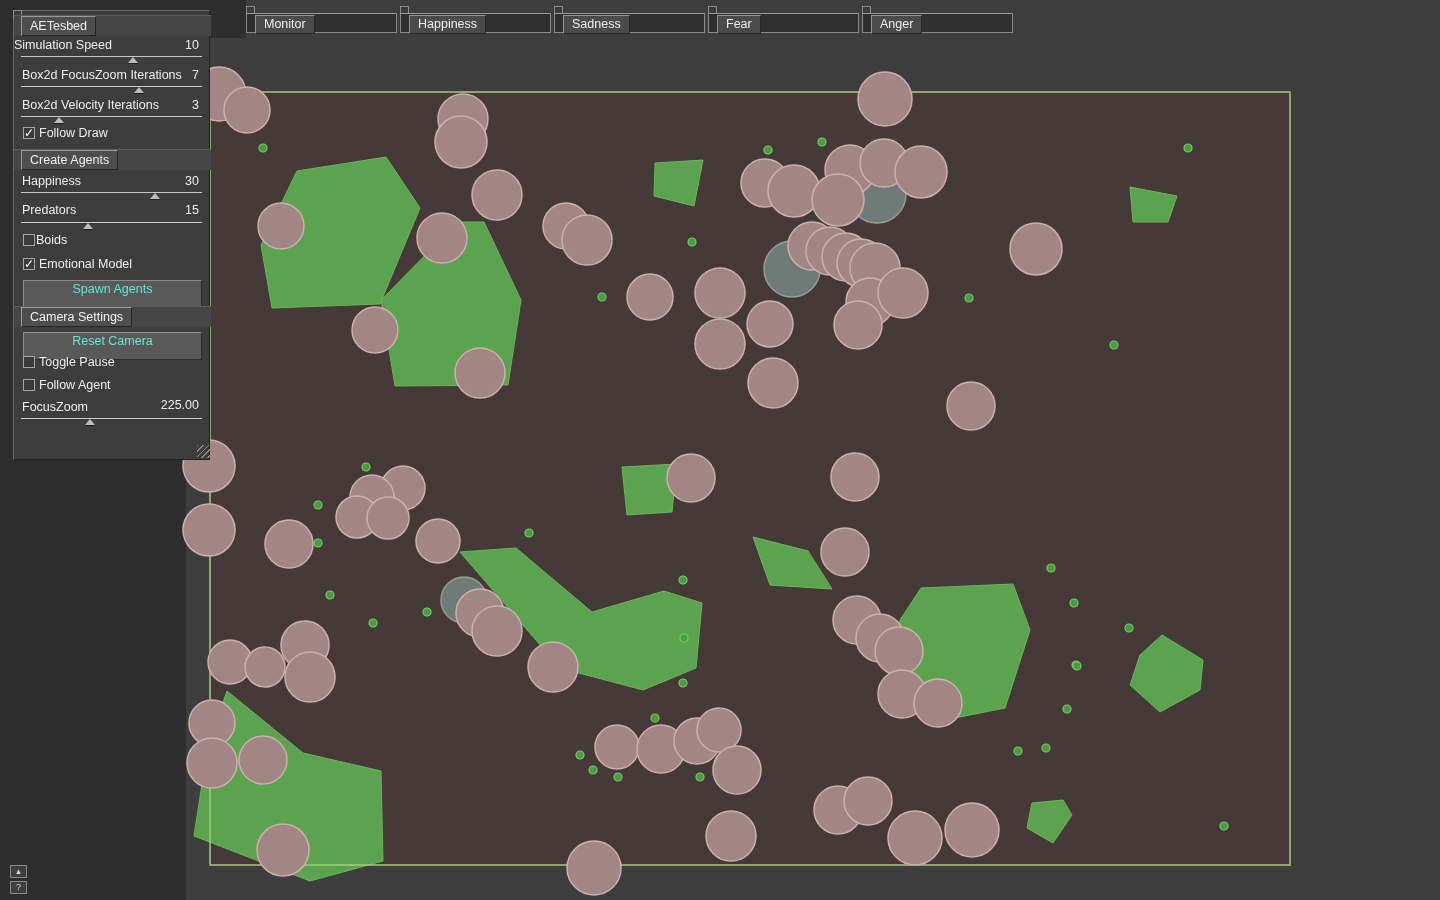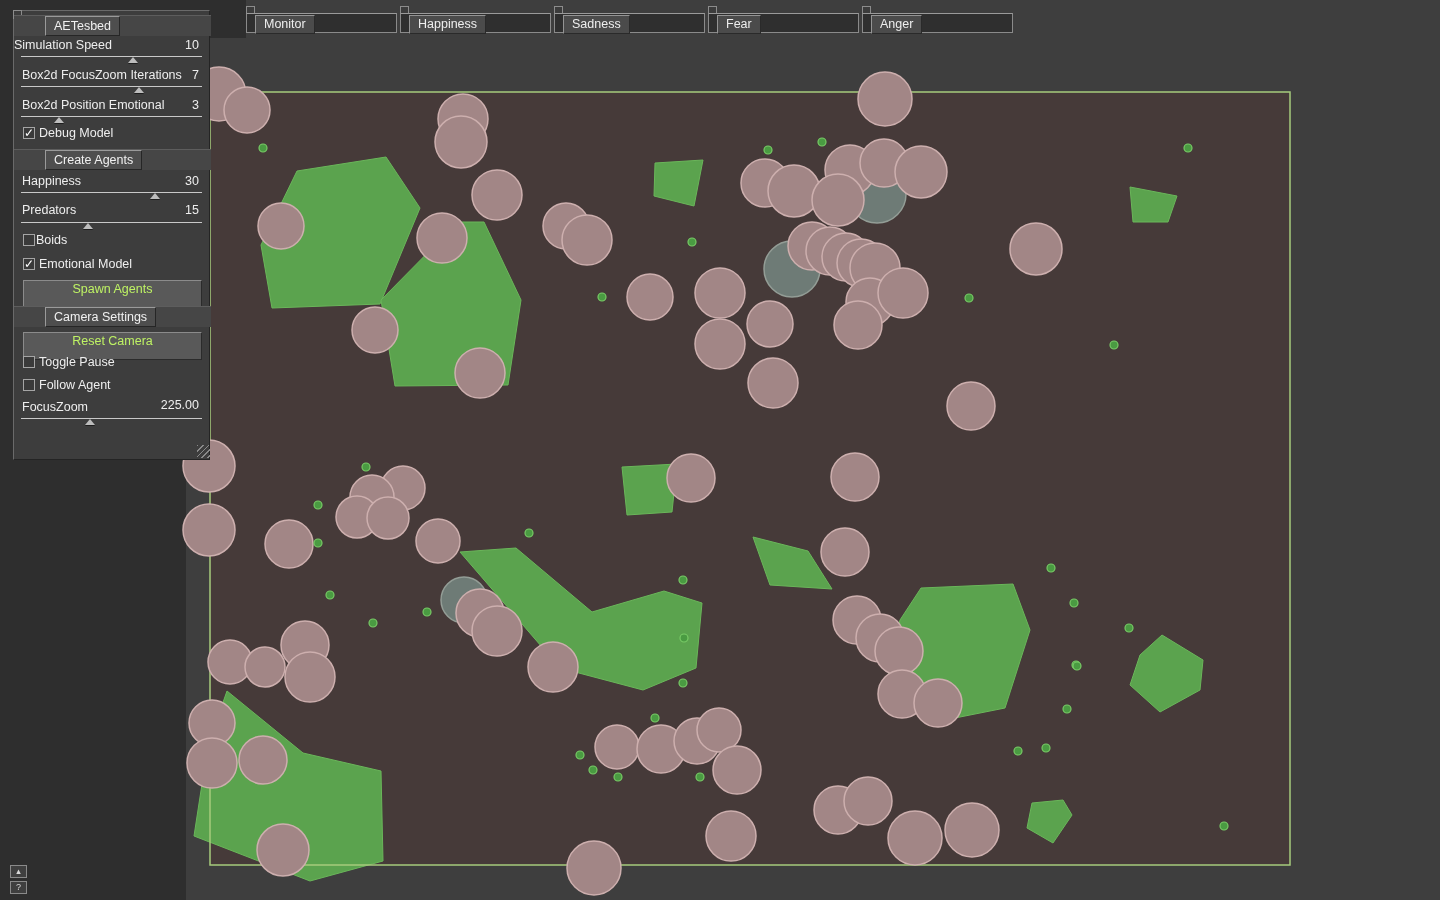--- a/index.html
+++ b/index.html
@@ -37,7 +37,7 @@
   .hdr-tab { position:absolute; height:20px; background:#4e4e4e;
              border:1px solid #262626; border-top-color:#9a9a9a; border-left-color:#9a9a9a;
              color:#f0f0f0; font-size:12.5px; line-height:18px; padding:0 8px;
-             white-space:nowrap;margin-left:24px; }
+             white-space:nowrap; }
   .row-label { color:#eeeeee; font-size:12.5px; white-space:nowrap; }
   .row-value { color:#eeeeee; font-size:12.5px; right:10px; text-align:right; }
   .track { left:7px; width:181px; height:1px; background:#c9c9c9; }

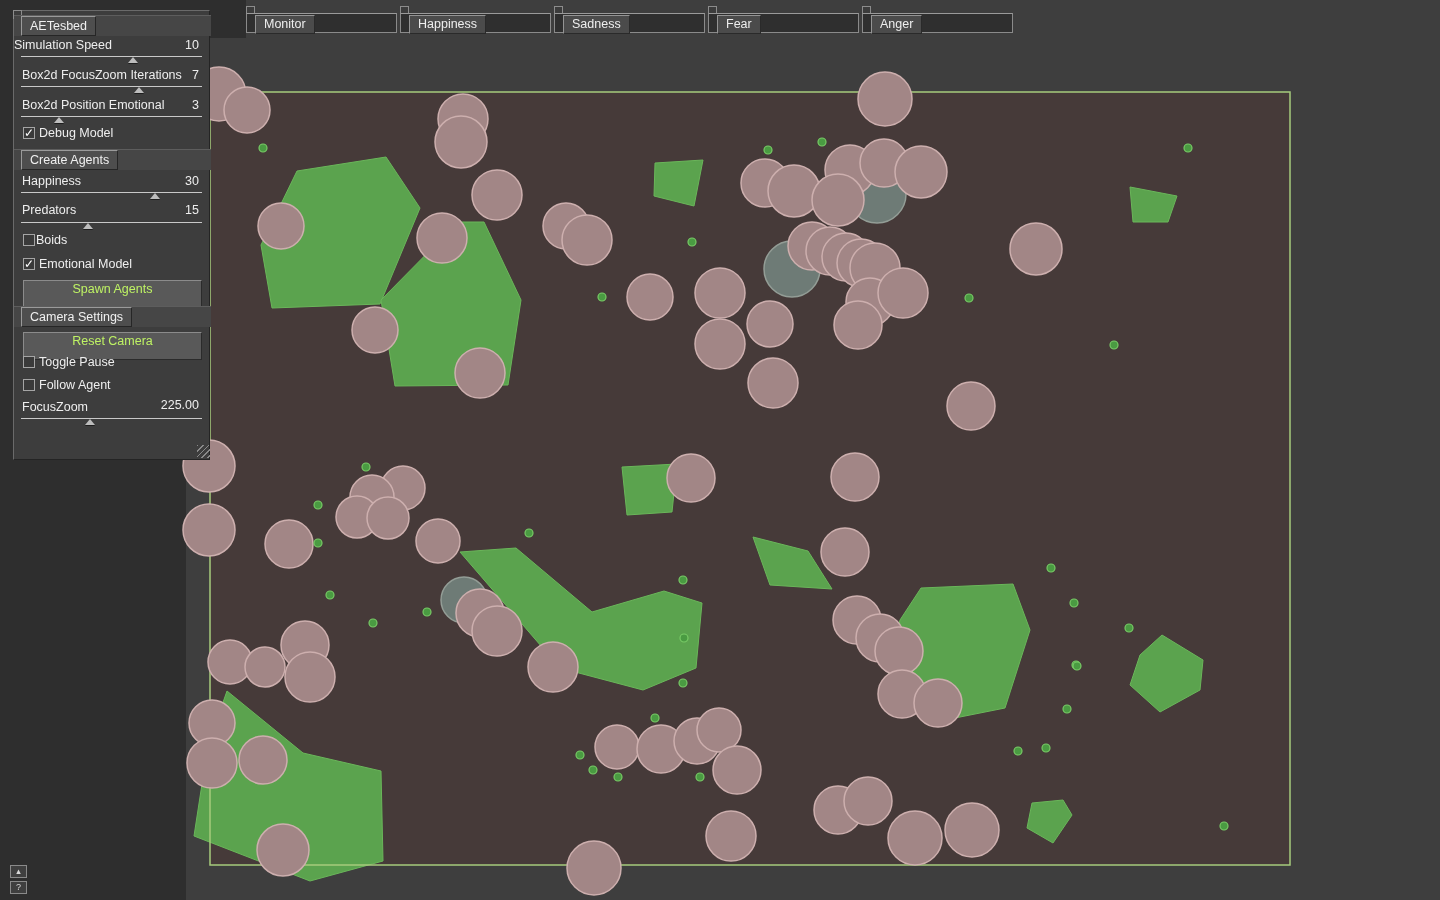--- a/index.html
+++ b/index.html
@@ -226,7 +226,7 @@
   <span class="abs track" style="top:75px"></span>
   <span class="abs marker" style="top: 76px; left: 119.65px;"></span>
 
-  <span class="abs row-label" style="left:8px; top:87px">Box2d Position Emotional</span>
+  <span class="abs row-label" style="left:8px; top:87px">Box2d Velocity Iterations</span>
   <span class="abs row-value" style="top:87px">3</span>
   <span class="abs track" style="top:105px"></span>
   <span class="abs marker" style="top: 106px; left: 40.01px;"></span>

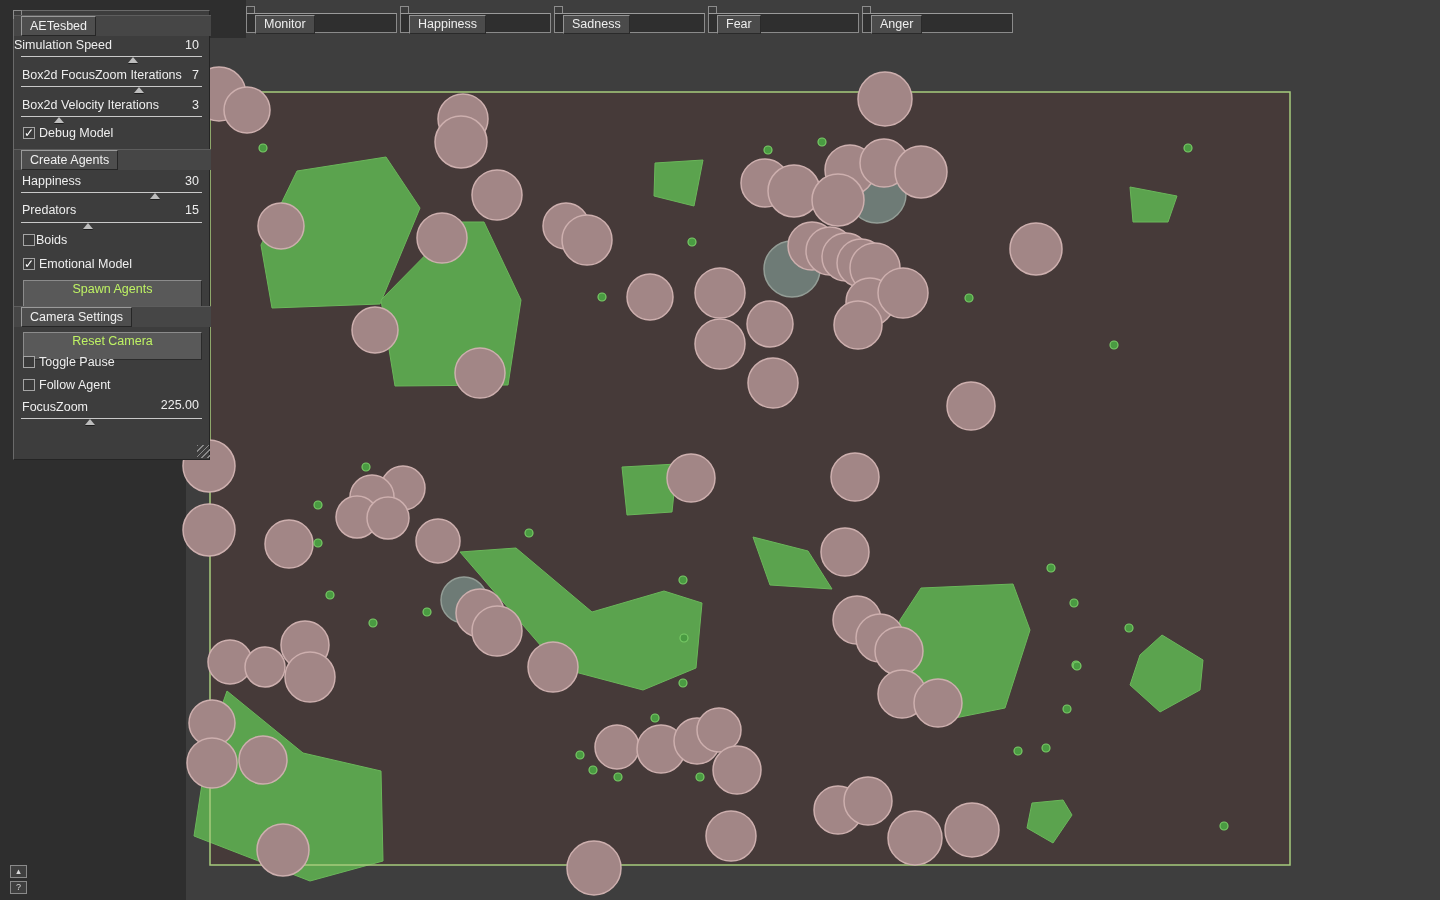--- a/index.html
+++ b/index.html
@@ -232,7 +232,7 @@
   <span class="abs marker" style="top: 106px; left: 40.01px;"></span>
 
   <span class="abs checkbox" style="left:9px; top:116px">✓</span>
-  <span class="abs row-label" style="left:25px; top:115px">Debug Model</span>
+  <span class="abs row-label" style="left:25px; top:115px">Follow Draw</span>
 
   <div class="abs hdr-strip" style="top:138px"></div>
   <span class="hdr-tab" style="left:7px; top:139px">Create Agents</span>

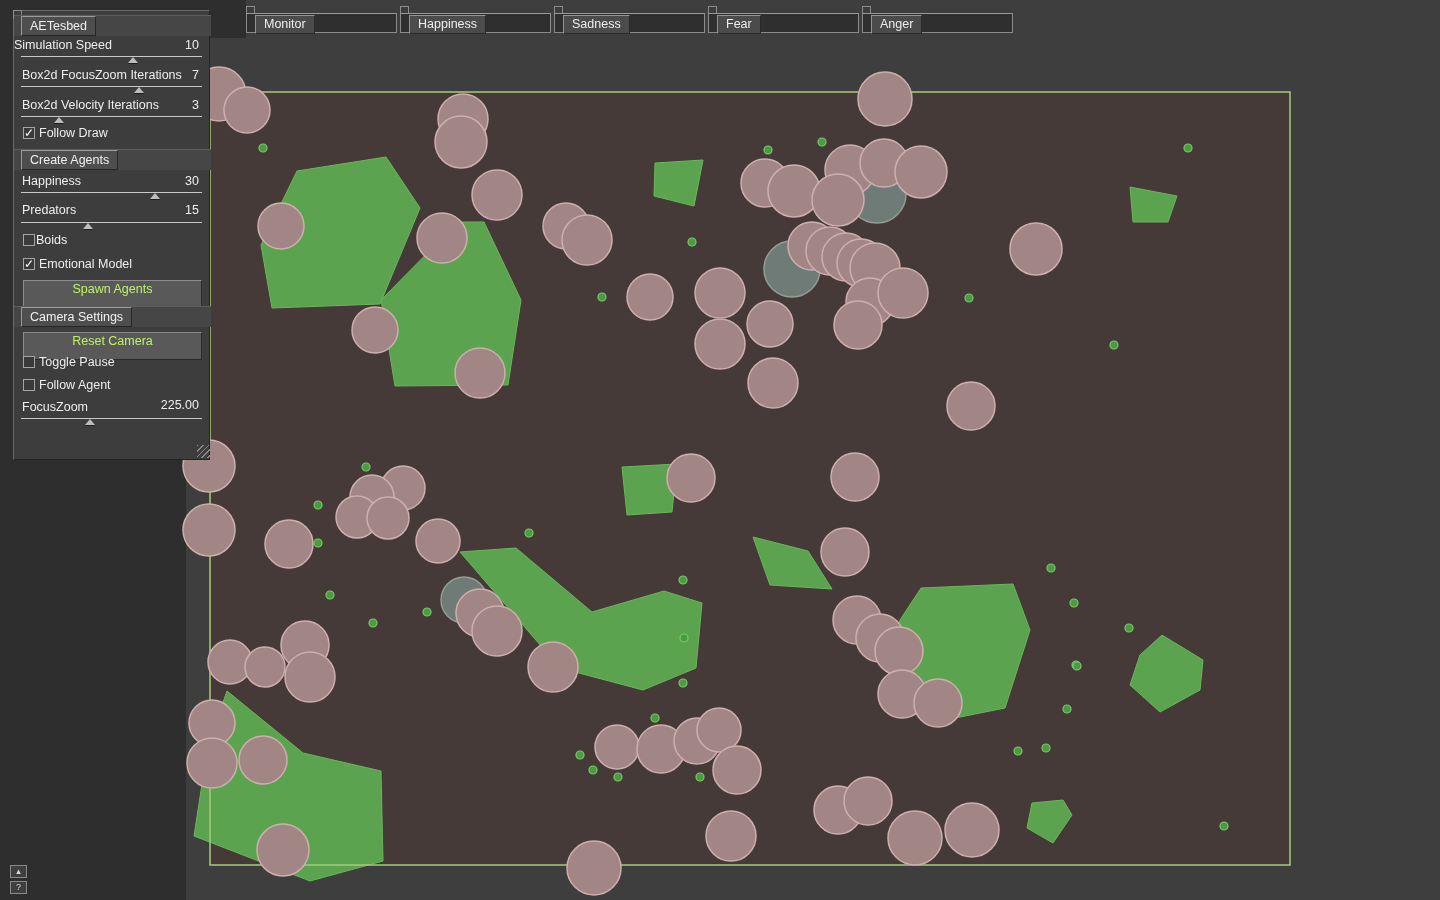--- a/index.html
+++ b/index.html
@@ -48,7 +48,7 @@
               color:#ffffff; font-size:12px; line-height:11px; text-align:center; }
   .tw-button { left:9px; width:179px; height:28px; background:#595959;
                border:1px solid #2b2b2b; border-top-color:#8b8b8b; border-left-color:#8b8b8b;
-               color:#bef264; font-size:12.5px; line-height:16px; text-align:center; }
+               color:#5eead4; font-size:12.5px; line-height:16px; text-align:center; }
   #panel-grip { left:183px; top:434px; width:13px; height:13px;
      background:repeating-linear-gradient(135deg,#8a8a8a 0 1px,rgba(0,0,0,0) 1px 4px); }
 

